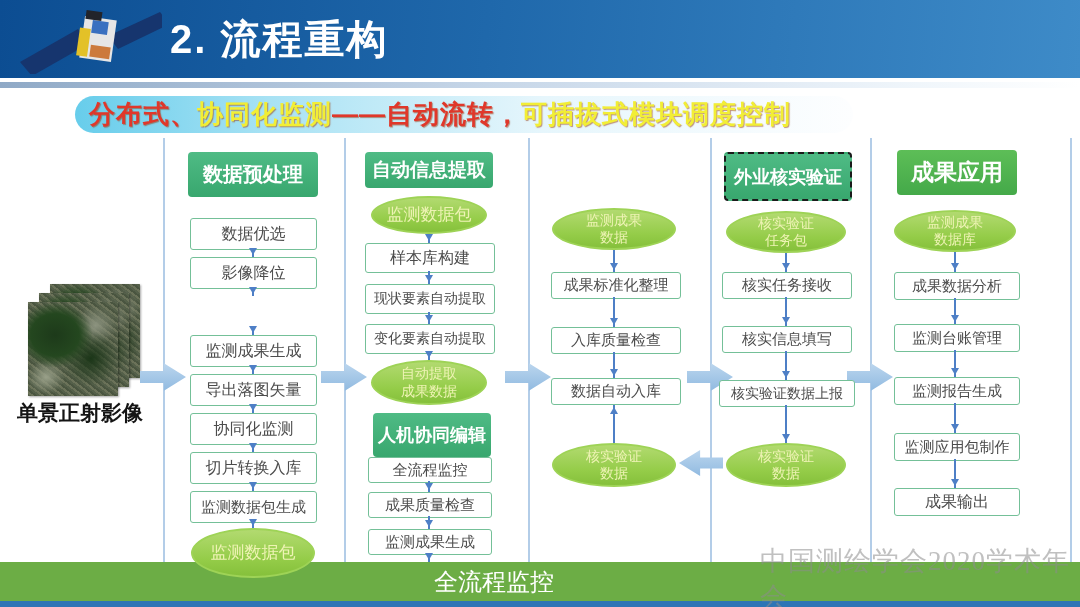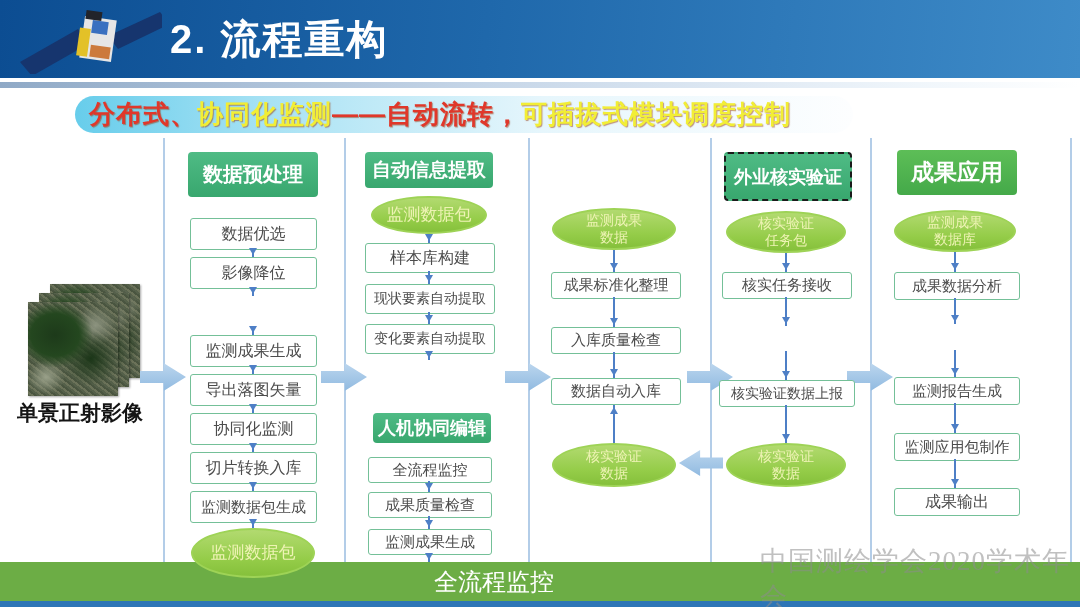--- a/index.html
+++ b/index.html
@@ -175,6 +175,7 @@
   <i class="conn d" style="left:785px;top:253px;height:19px"></i>
   <div class="box f15" style="left:722px;top:272px;width:128px;height:25px">核实任务接收</div>
   <i class="conn d" style="left:785px;top:297px;height:29px"></i>
+  <div class="box f15" style="left:722px;top:326px;width:128px;height:25px">核实信息填写</div>
   <i class="conn d" style="left:785px;top:351px;height:29px"></i>
   <div class="box f14" style="left:719px;top:380px;width:134px;height:25px">核实验证数据上报</div>
   <i class="conn d" style="left:785px;top:405px;height:38px"></i>

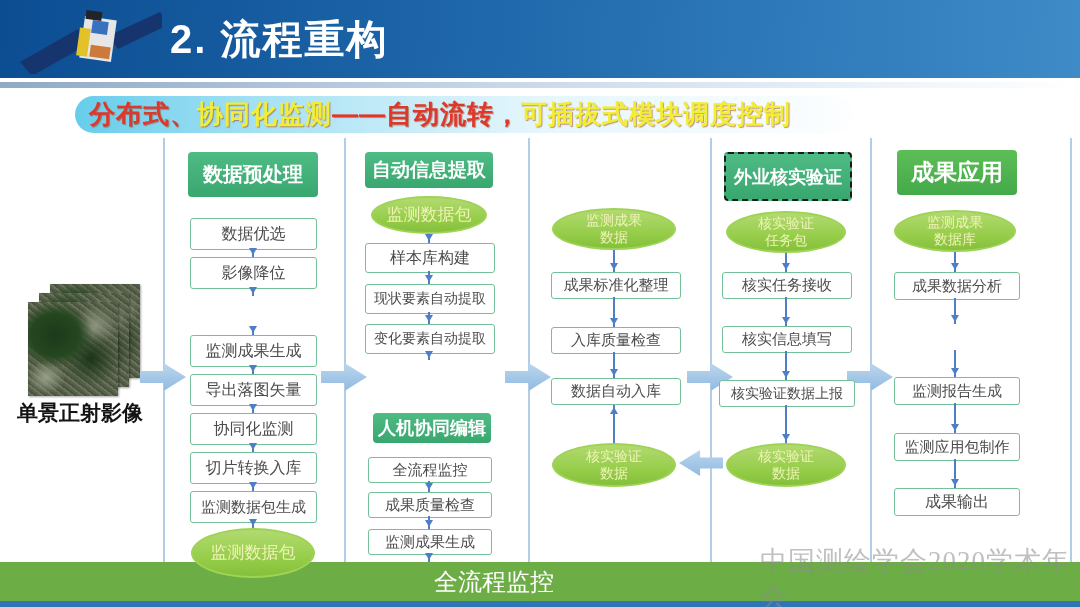--- a/index.html
+++ b/index.html
@@ -192,6 +192,7 @@
   <i class="conn d" style="left:954px;top:252px;height:20px"></i>
   <div class="box f15" style="left:894px;top:272px;width:124px;height:26px">成果数据分析</div>
   <i class="conn d" style="left:954px;top:298px;height:26px"></i>
+  <div class="box f15" style="left:894px;top:324px;width:124px;height:26px">监测台账管理</div>
   <i class="conn d" style="left:954px;top:350px;height:27px"></i>
   <div class="box f15" style="left:894px;top:377px;width:124px;height:26px">监测报告生成</div>
   <i class="conn d" style="left:954px;top:403px;height:30px"></i>

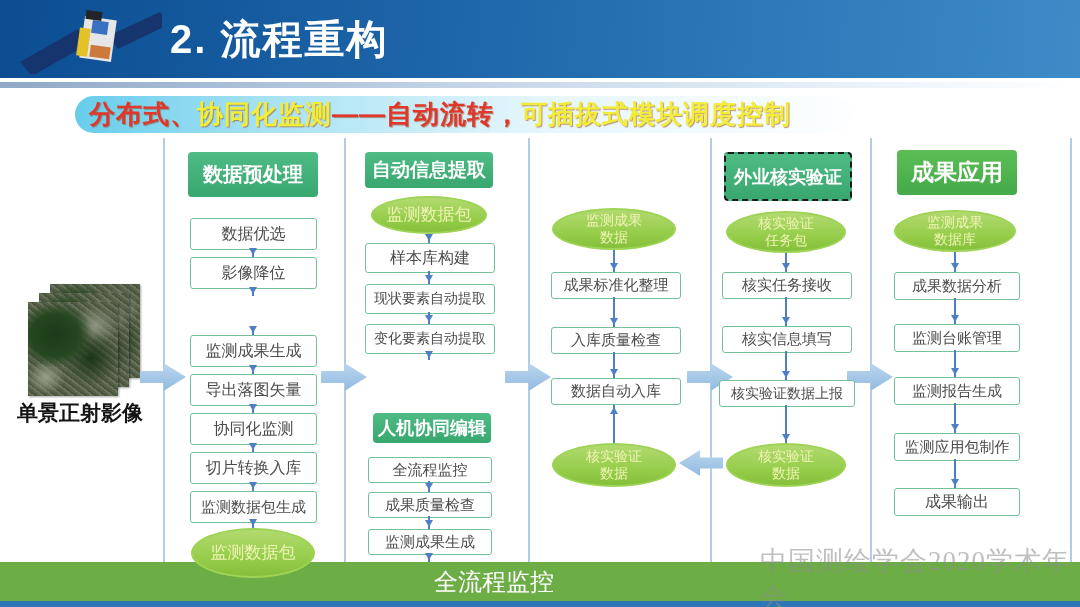--- a/index.html
+++ b/index.html
@@ -143,6 +143,10 @@
   <i class="conn d" style="left:428px;top:312px;height:12px"></i>
   <div class="box f14" style="left:365px;top:324px;width:128px;height:28px">变化要素自动提取</div>
   <i class="conn d" style="left:428px;top:352px;height:8px"></i>
+  <div class="ell" style="left:371px;top:360px;width:116px;height:45px">
+    <span>自动提取</span>
+    <span>成果数据</span>
+  </div>
   <div class="hdr" style="left:373px;top:413px;width:118px;height:30px;font-size:18px">人机协同编辑</div>
   <div class="box f15" style="left:368px;top:457px;width:122px;height:24px">全流程监控</div>
   <i class="conn d" style="left:428px;top:481px;height:11px"></i>

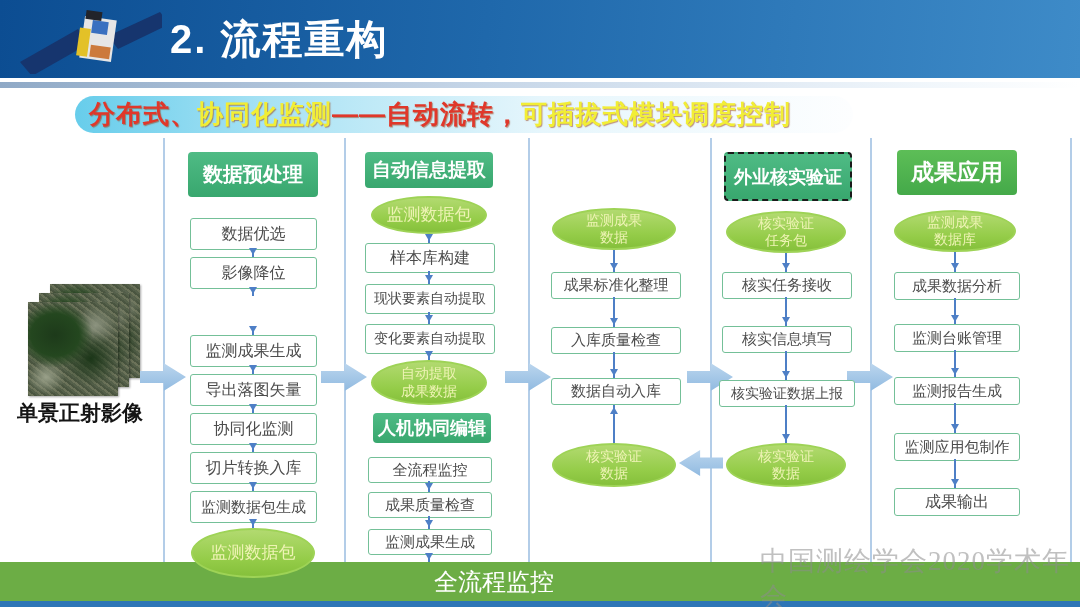--- a/index.html
+++ b/index.html
@@ -147,7 +147,7 @@
     <span>自动提取</span>
     <span>成果数据</span>
   </div>
-  <div class="hdr" style="left:373px;top:413px;width:118px;height:30px;font-size:18px">人机协同编辑</div>
+  <div class="hdr" style="left:373px;top:413px;width:118px;height:44px;font-size:18px">人机协同编辑</div>
   <div class="box f15" style="left:368px;top:457px;width:122px;height:24px">全流程监控</div>
   <i class="conn d" style="left:428px;top:481px;height:11px"></i>
   <div class="box f15" style="left:368px;top:492px;width:122px;height:24px">成果质量检查</div>

